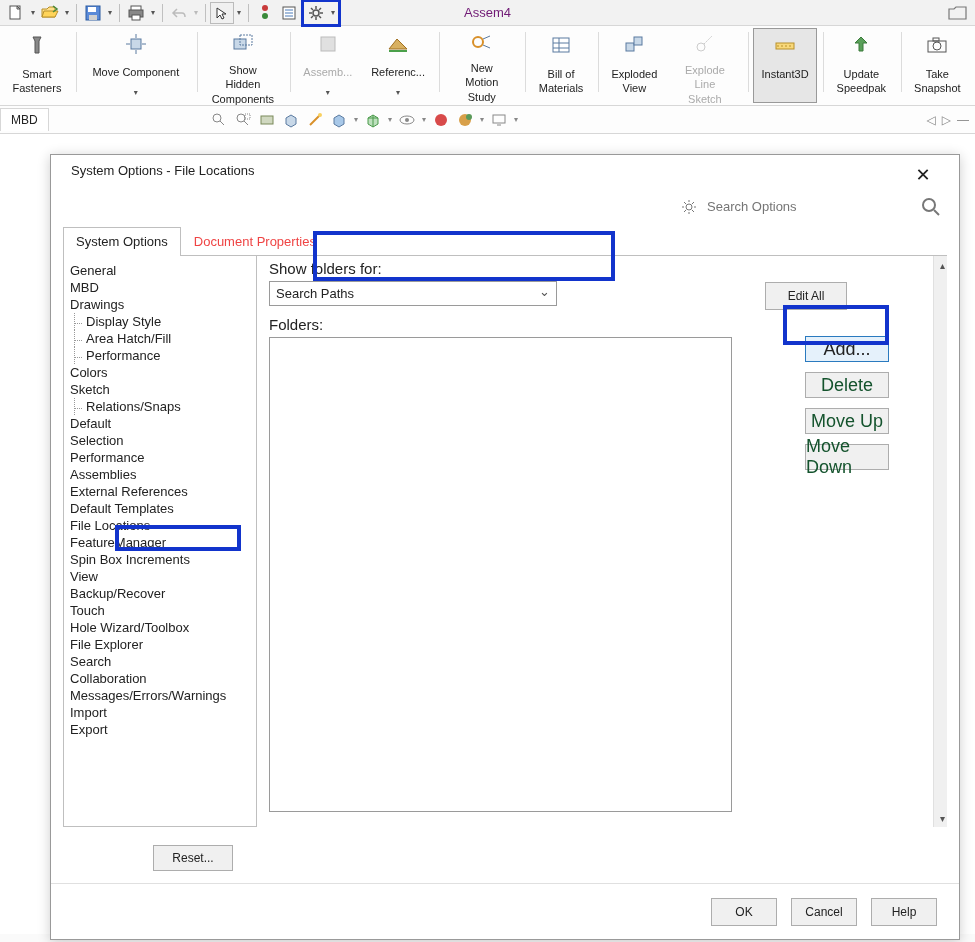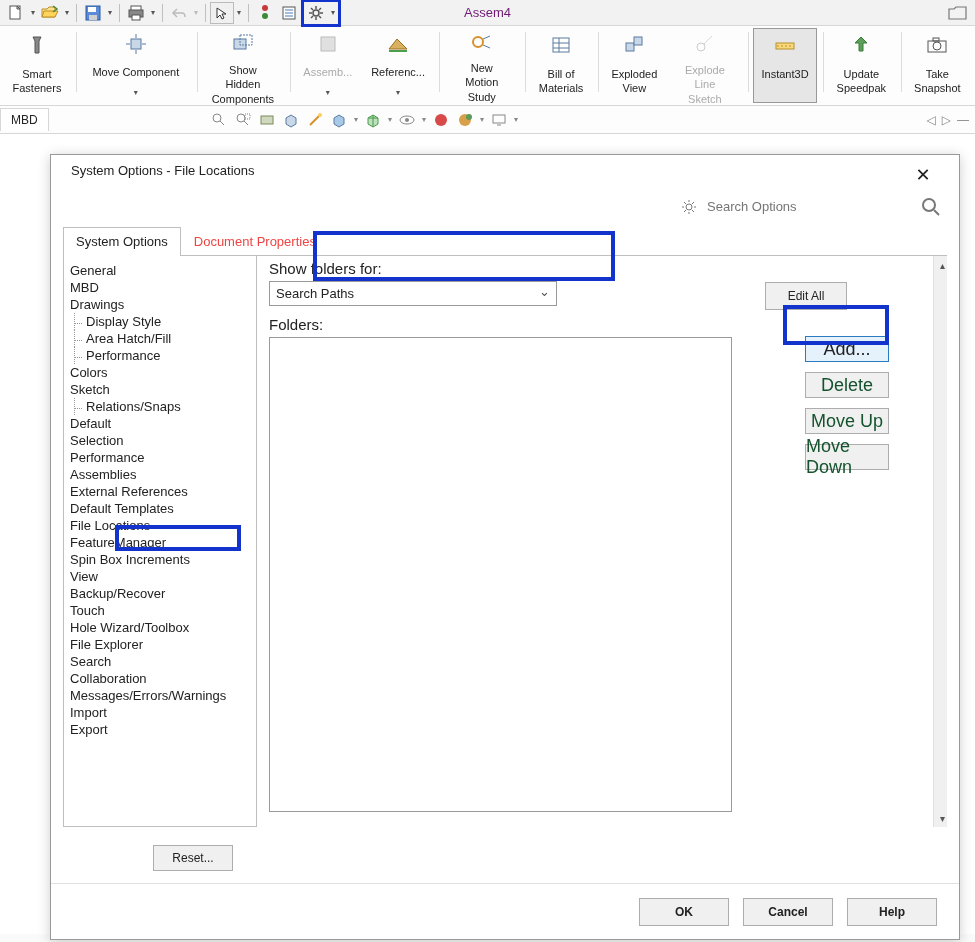--- a/index.html
+++ b/index.html
@@ -78,7 +78,7 @@
   .reset-row .btn { width:80px; height:26px; }
 
   .dlg-footer { height:56px; border-top:1px solid #e0e0e0; display:flex; align-items:center; justify-content:flex-end; gap:14px; padding:0 22px; }
-  .dlg-footer .btn { width:90px; height:28px;font-weight:bold; }
+  .dlg-footer .btn { width:66px; height:28px; }
 
   .blue-box { position:absolute; border:4px solid #1234cc; pointer-events:none; }
   svg { display:block; }

